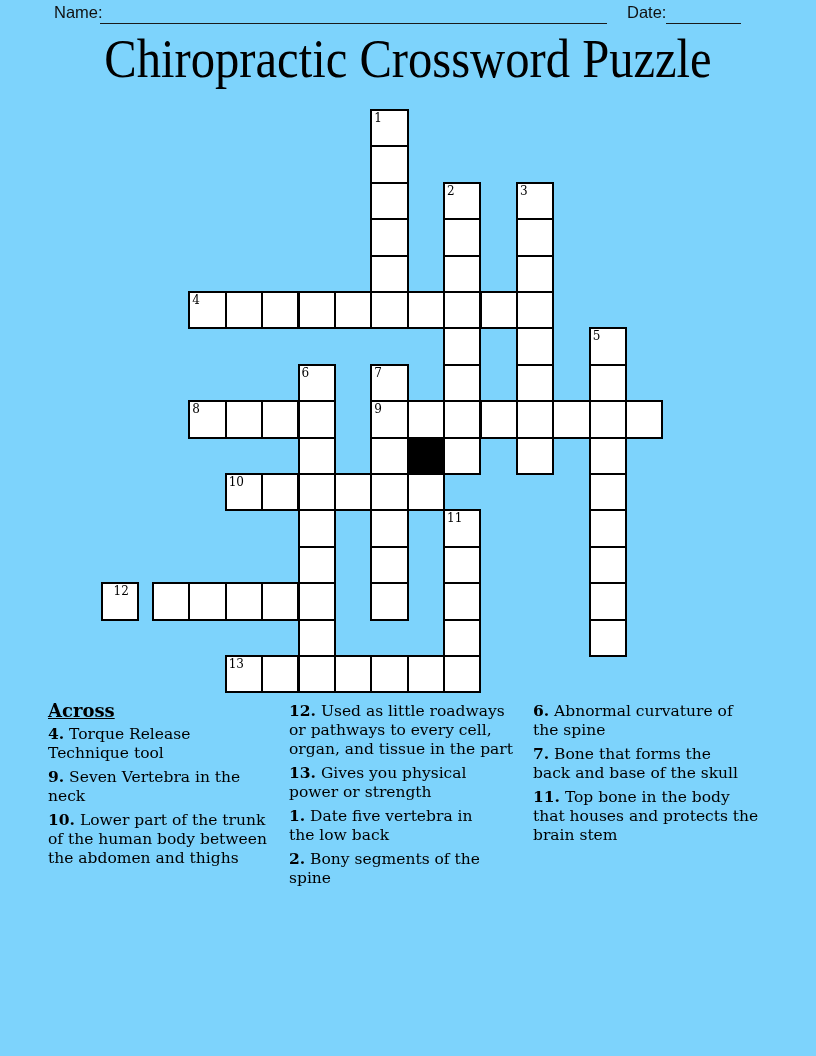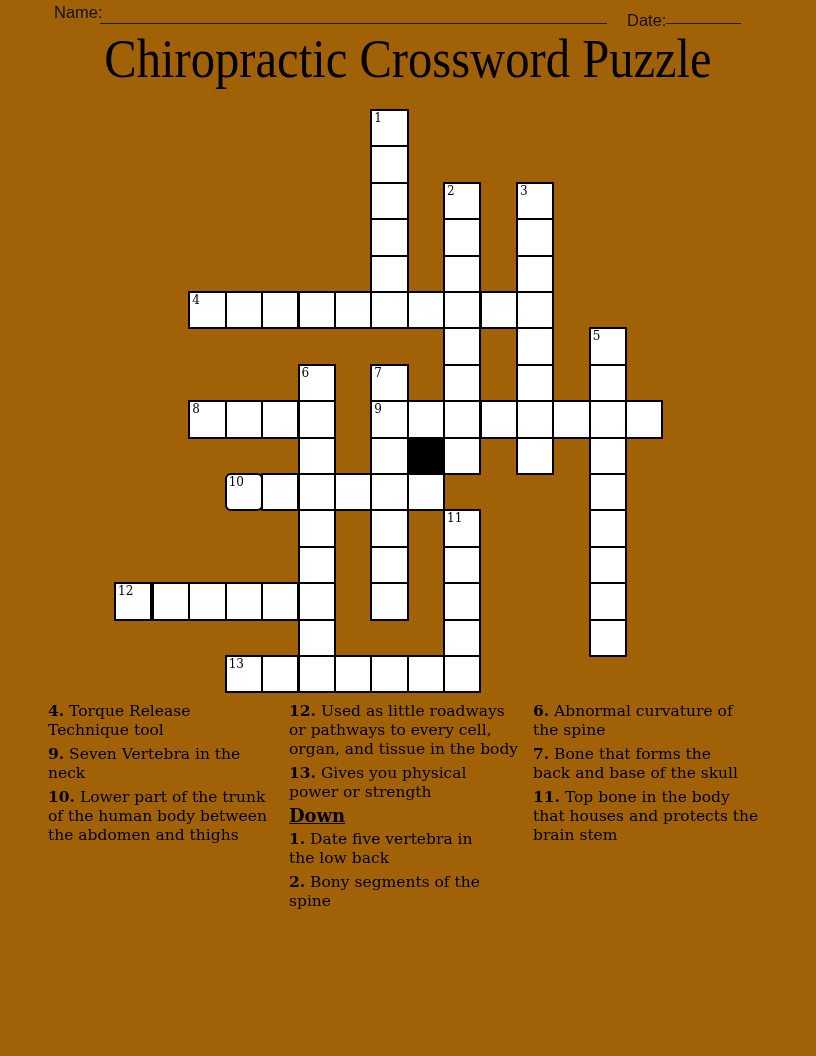--- a/index.html
+++ b/index.html
@@ -3,7 +3,7 @@
 <meta charset="utf-8">
 <style>
   html,body{margin:0;padding:0;background:#fff;}
-  .page{position:relative;width:816px;height:1056px;background:#a16207;overflow:hidden;
+  .page{position:relative;width:816px;height:1056px;background:#7dd3fc;overflow:hidden;
         font-family:"Liberation Sans",sans-serif;color:#000;}
   
   .hdr-label{position:absolute;top:3px;font-size:16.5px;color:#111;}

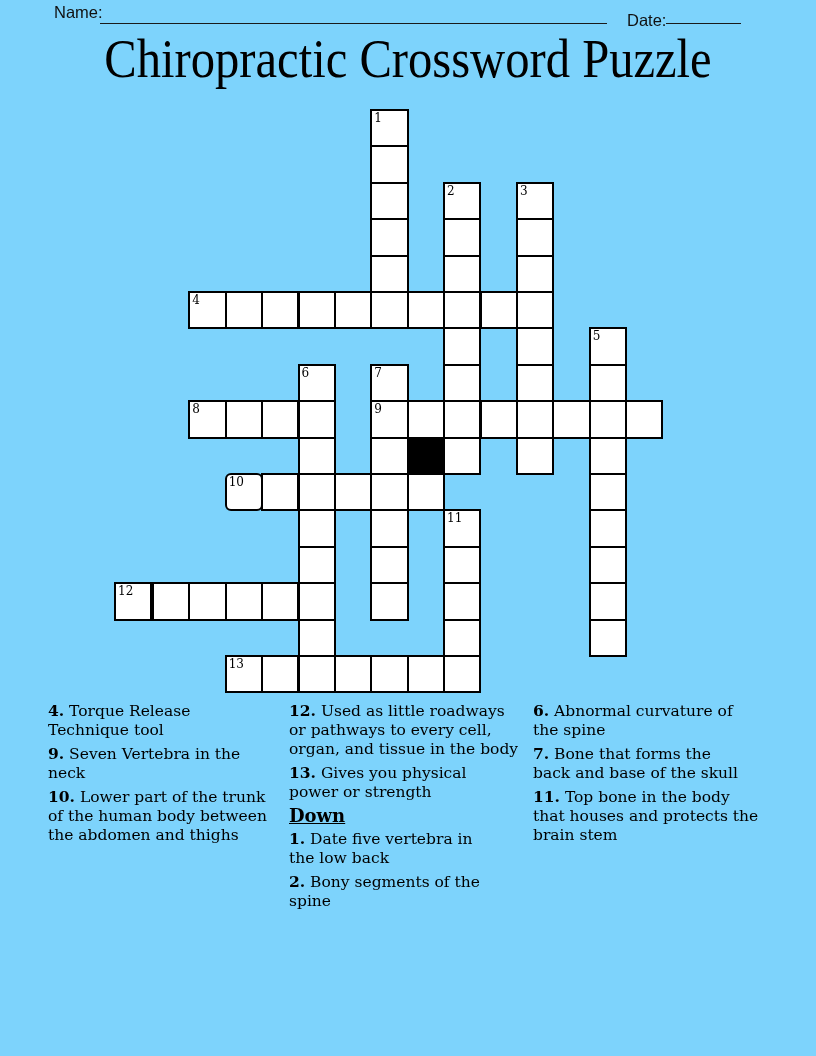--- a/index.html
+++ b/index.html
@@ -38,7 +38,7 @@
   <span class="hdr-label" style="left:54px;">Name:</span>
   <div class="blank" style="left:100px;width:507px;"></div>
 
-  <span class="hdr-label" style="left:627px;margin-top:8px;">Date:</span>
+  <span class="hdr-label" style="left:627px;">Date:</span>
   <div class="blank" style="left:666px;width:75px;"></div>
 
   <div class="title">Chiropractic Crossword Puzzle</div>

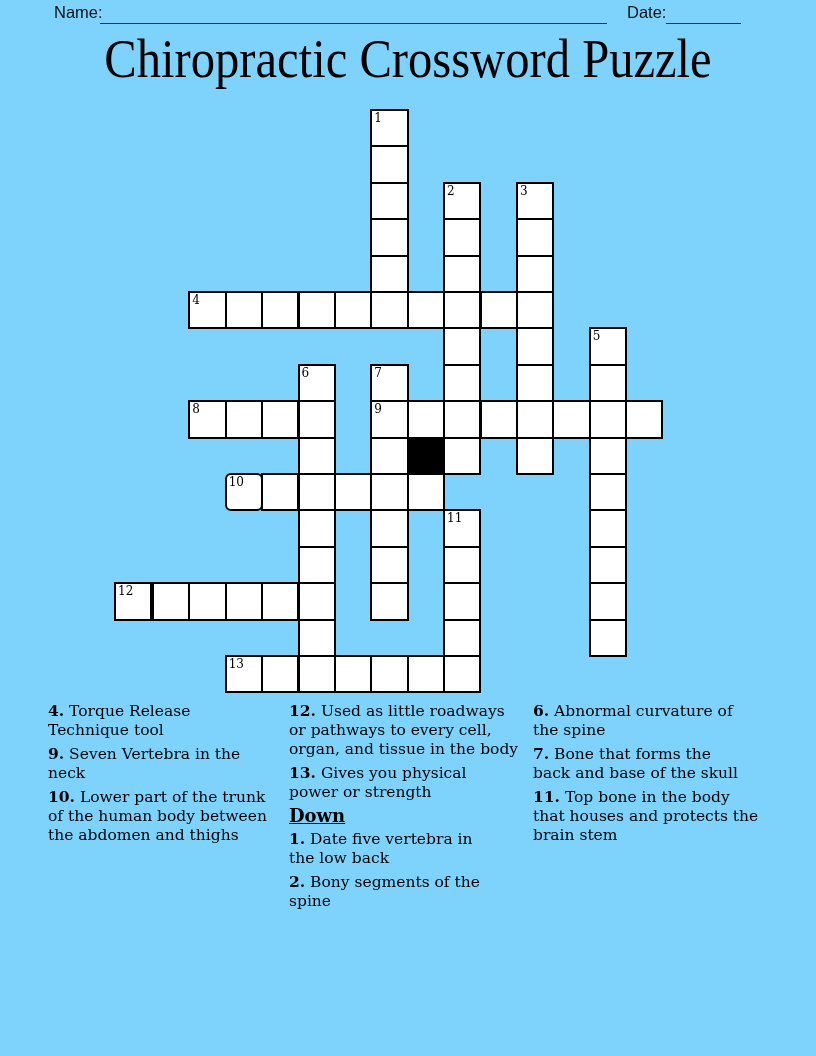--- a/index.html
+++ b/index.html
@@ -109,7 +109,7 @@
       <div class="cell" style="left: 443.1px; top: 436.6px;"></div>
       <div class="cell" style="left: 515.9px; top: 436.6px;"></div>
       <div class="cell" style="left: 588.7px; top: 436.6px;"></div>
-      <div class="cell" style="left: 224.7px; top: 473px; border-radius: 6px;">
+      <div class="cell" style="left: 224.7px; top: 473px;">
         <span class="cellnum">10</span>
       </div>
       <div class="cell" style="left: 261.1px; top: 473px;"></div>

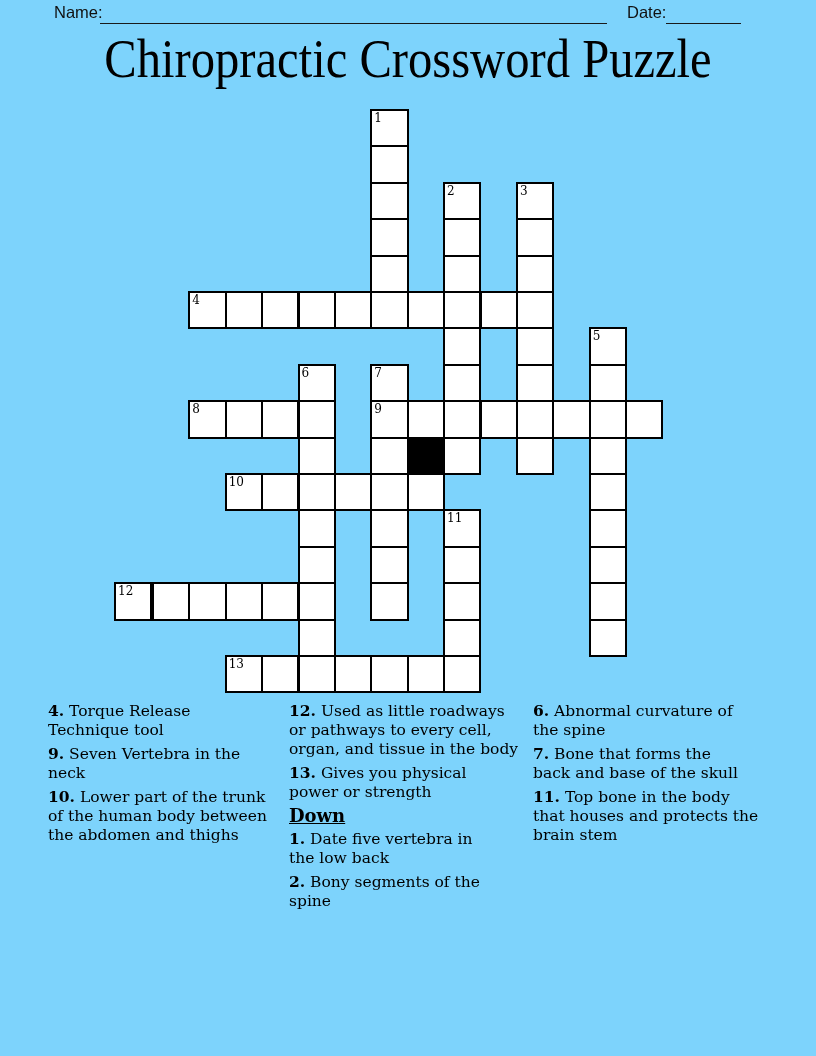--- a/index.html
+++ b/index.html
@@ -128,7 +128,7 @@
       <div class="cell" style="left: 370.3px; top: 545.8px;"></div>
       <div class="cell" style="left: 443.1px; top: 545.8px;"></div>
       <div class="cell" style="left: 588.7px; top: 545.8px;"></div>
-      <div class="cell" style="left: 114px; top: 582.2px;">
+      <div class="cell" style="left: 101px; top: 582.2px; text-align: center;">
         <span class="cellnum">12</span>
       </div>
       <div class="cell" style="left: 151.9px; top: 582.2px;"></div>

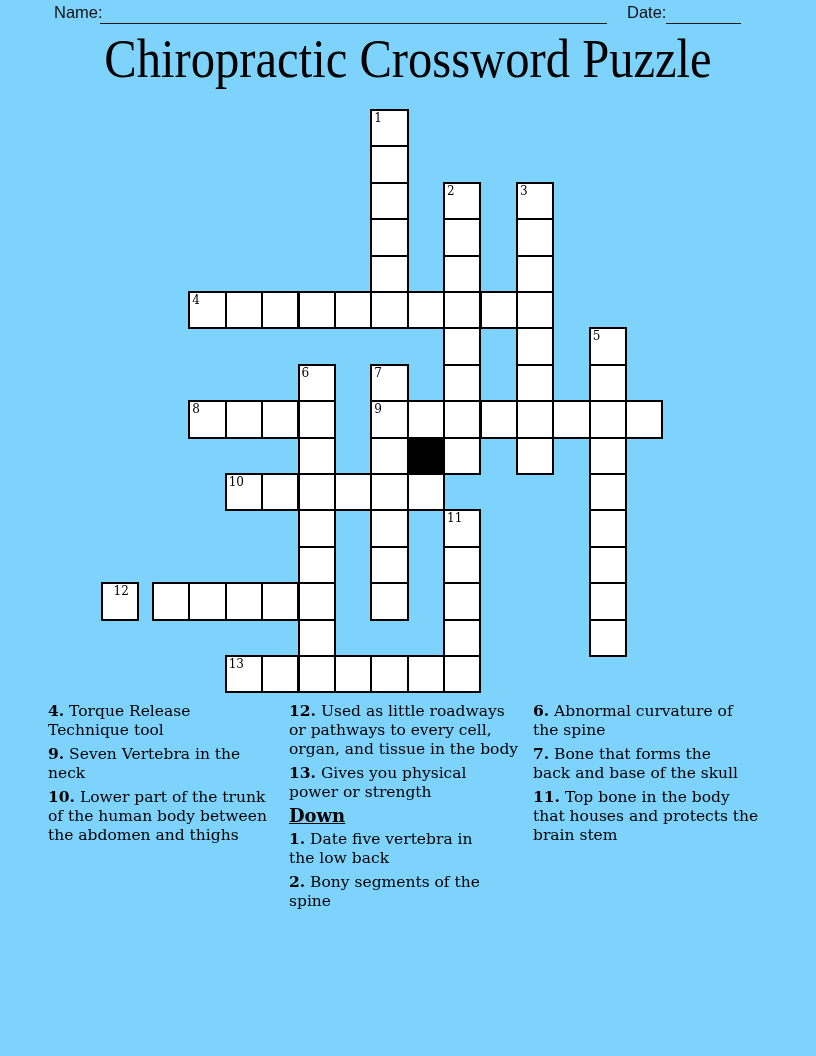--- a/index.html
+++ b/index.html
@@ -154,6 +154,7 @@
     </div>
 
   <div class="clue-col col-0" id="cluecol-0">
+      <div class="clue-heading">Across</div>
       <div class="clue"><b>4.</b><span> Torque Release
 Technique tool</span></div>
       <div class="clue"><b>9.</b><span> Seven Vertebra in the

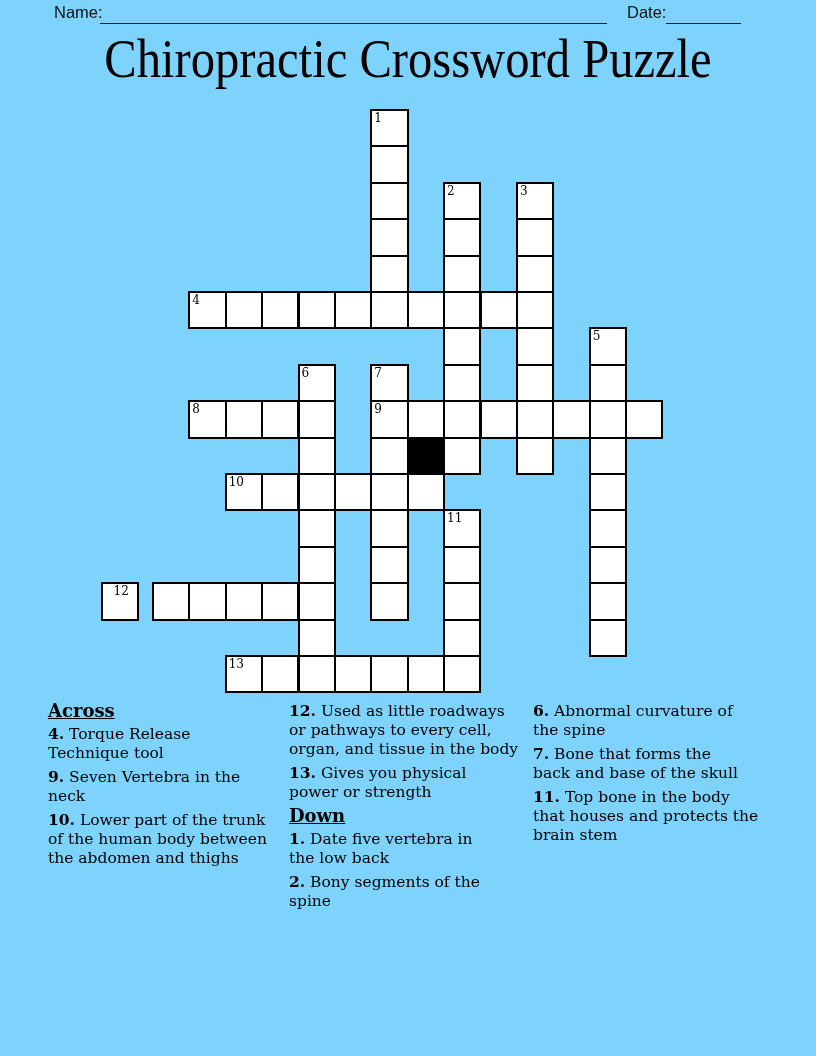--- a/index.html
+++ b/index.html
@@ -166,7 +166,7 @@
   <div class="clue-col col-1" id="cluecol-1">
       <div class="clue"><b>12.</b><span> Used as little roadways
 or pathways to every cell,
-organ, and tissue in the body</span></div>
+organ, and tissue in the part</span></div>
       <div class="clue"><b>13.</b><span> Gives you physical
 power or strength</span></div>
       <div class="clue-heading">Down</div>

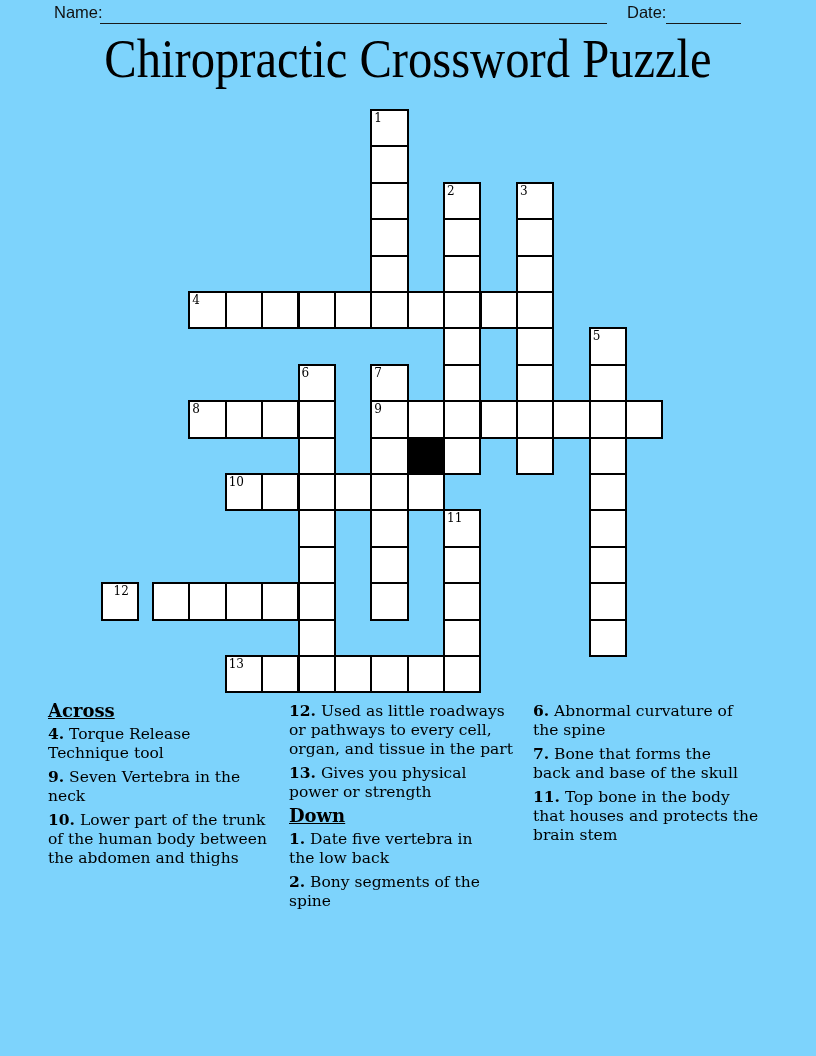--- a/index.html
+++ b/index.html
@@ -169,7 +169,6 @@
 organ, and tissue in the part</span></div>
       <div class="clue"><b>13.</b><span> Gives you physical
 power or strength</span></div>
-      <div class="clue-heading">Down</div>
       <div class="clue"><b>1.</b><span> Date five vertebra in
 the low back</span></div>
       <div class="clue"><b>2.</b><span> Bony segments of the

